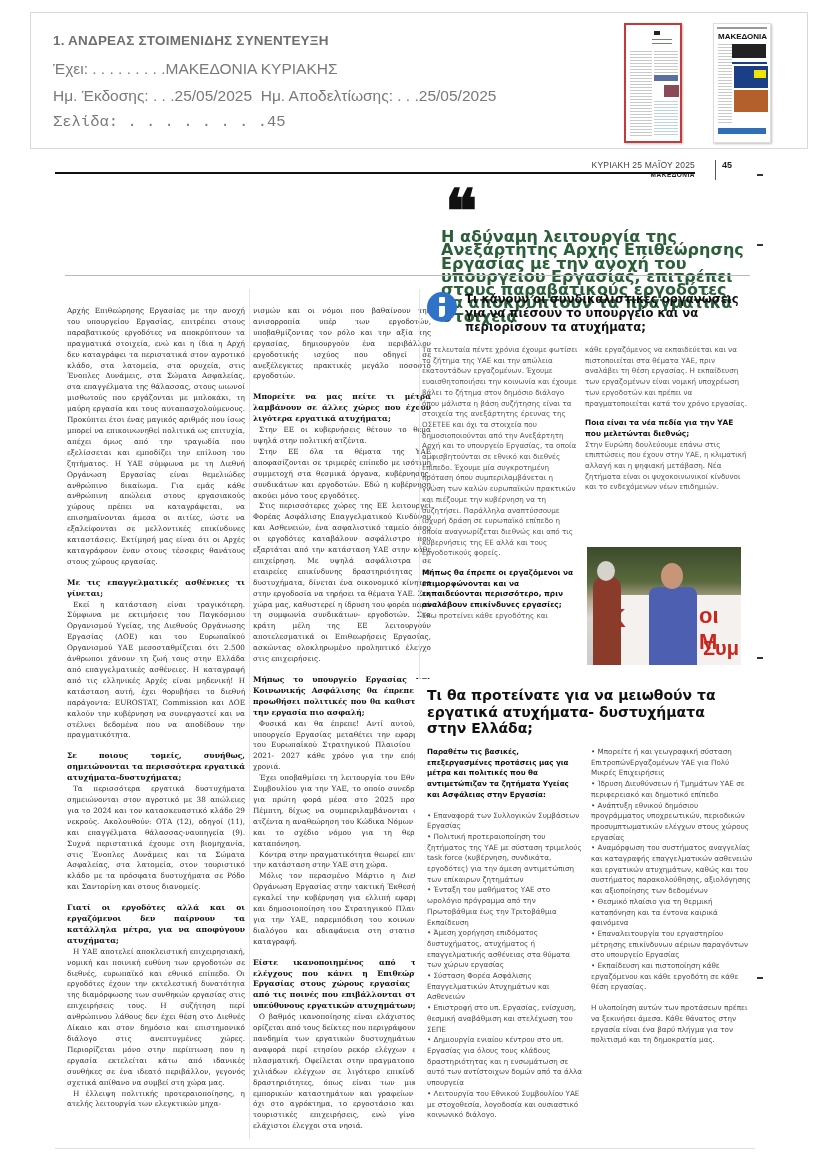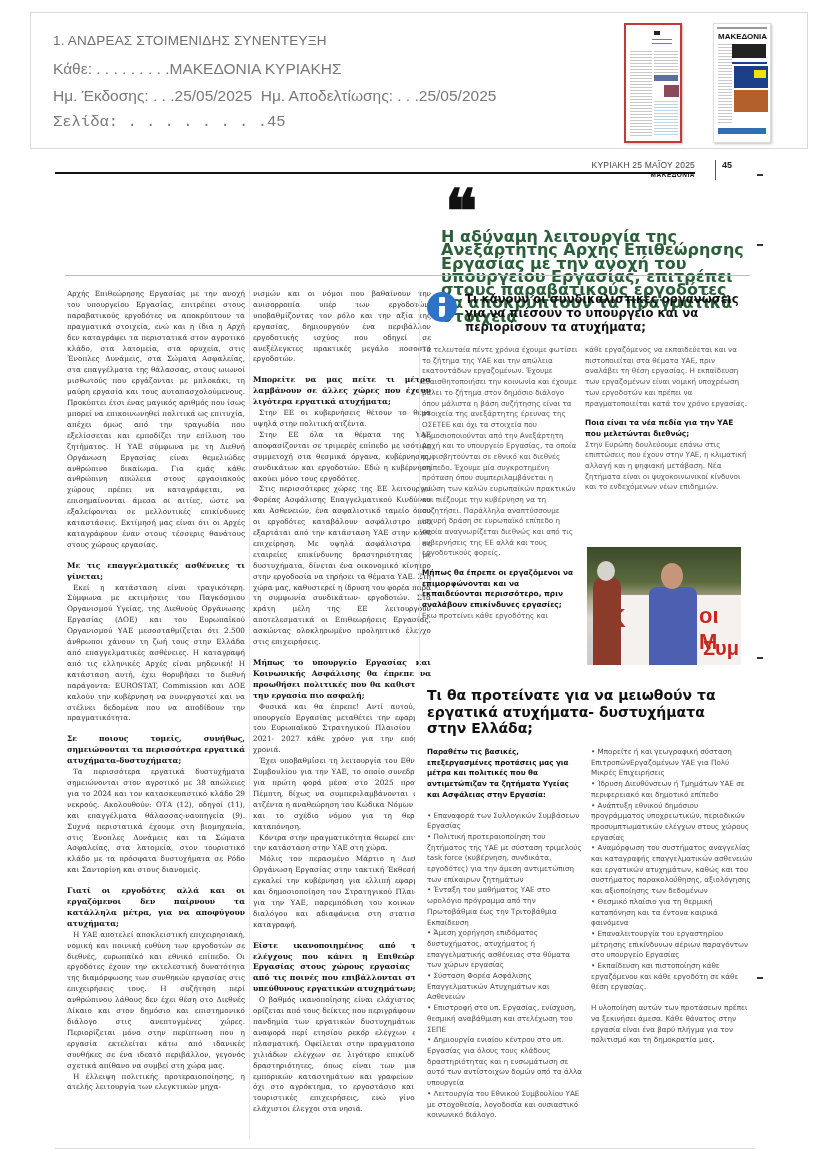--- a/index.html
+++ b/index.html
@@ -8,7 +8,7 @@
 
   
   .meta-box { position: absolute; left: 30px; top: 12px; width: 778px; height: 137px; border: 1px solid #d9d9d9; background: #fff; }
-  .meta-title { position: absolute; left: 22px; top: 20px; font-size: 13.5px; font-weight: normal; color: #707070; letter-spacing: 0.2px; }
+  .meta-title { position: absolute; left: 22px; top: 20px; font-size: 13.5px; font-weight: bold; color: #707070; letter-spacing: 0.2px; }
   .meta-line { position: absolute; left: 22px; font-size: 15.5px; color: #7a7a7a; white-space: nowrap; }
   .meta-line.l1 { top: 47px; }
   .meta-line.l2 { top: 74px; }

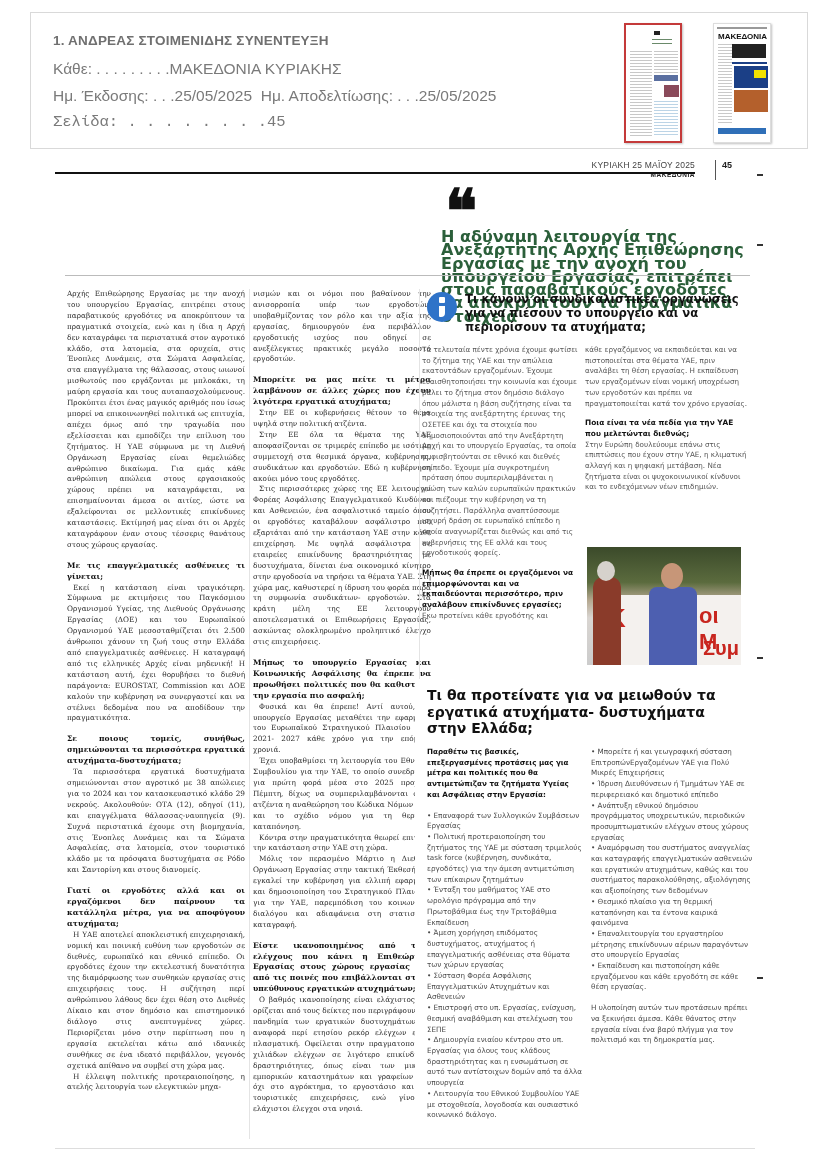--- a/index.html
+++ b/index.html
@@ -77,7 +77,7 @@
 <div class="meta-box">
   <div class="meta-title">1. ΑΝΔΡΕΑΣ ΣΤΟΙΜΕΝΙΔΗΣ ΣΥΝΕΝΤΕΥΞΗ</div>
   <div class="meta-line l1">
-    <span>Κάθε: . . . . . . . . .</span><span>ΜΑΚΕΔΟΝΙΑ ΚΥΡΙΑΚΗΣ</span>
+    <span>Έχει: . . . . . . . . .</span><span>ΜΑΚΕΔΟΝΙΑ ΚΥΡΙΑΚΗΣ</span>
   </div>
   <div class="meta-line l2">
     <span>Ημ. Έκδοσης: . . .</span><span>25/05/2025</span>&nbsp;&nbsp;<span>Ημ. Αποδελτίωσης: . . .</span><span>25/05/2025</span>

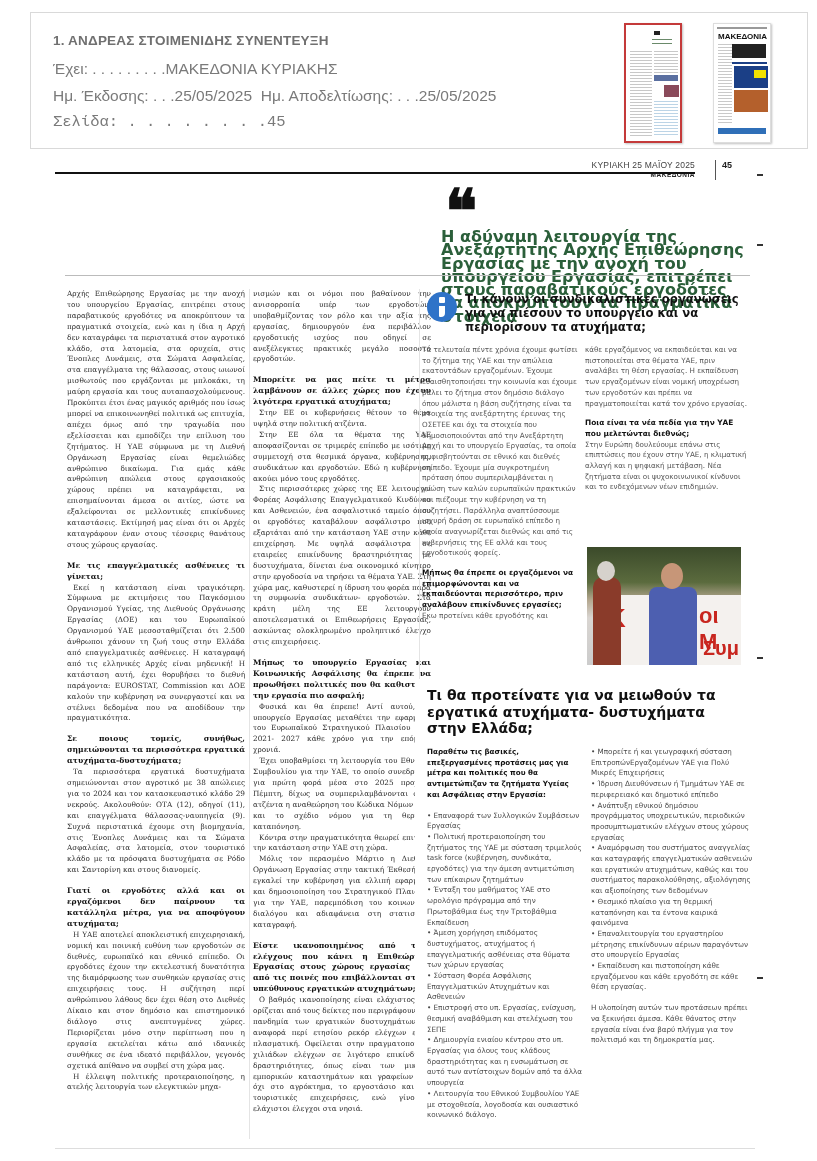--- a/index.html
+++ b/index.html
@@ -34,7 +34,7 @@
   
   .col { position: absolute; font-family: "DejaVu Serif", serif; font-size: 7.3px; line-height: 10.9px; color: #2a2a2a; text-align: justify; }
   .col p { margin: 0; text-indent: 6px; }
-  .col p.noindent { text-indent: 0; }
+  .col p.noindent { text-indent: 0; margin-top: 17px; }
   .col h4 { font-family: "DejaVu Serif", serif; font-size: 7.6px; line-height: 10.9px; font-weight: bold; color: #111; margin-top: 10px; }
   .col1 { left: 12px; top: 137px; width: 178px; }
   .col2 { left: 198px; top: 137px; width: 178px; }

